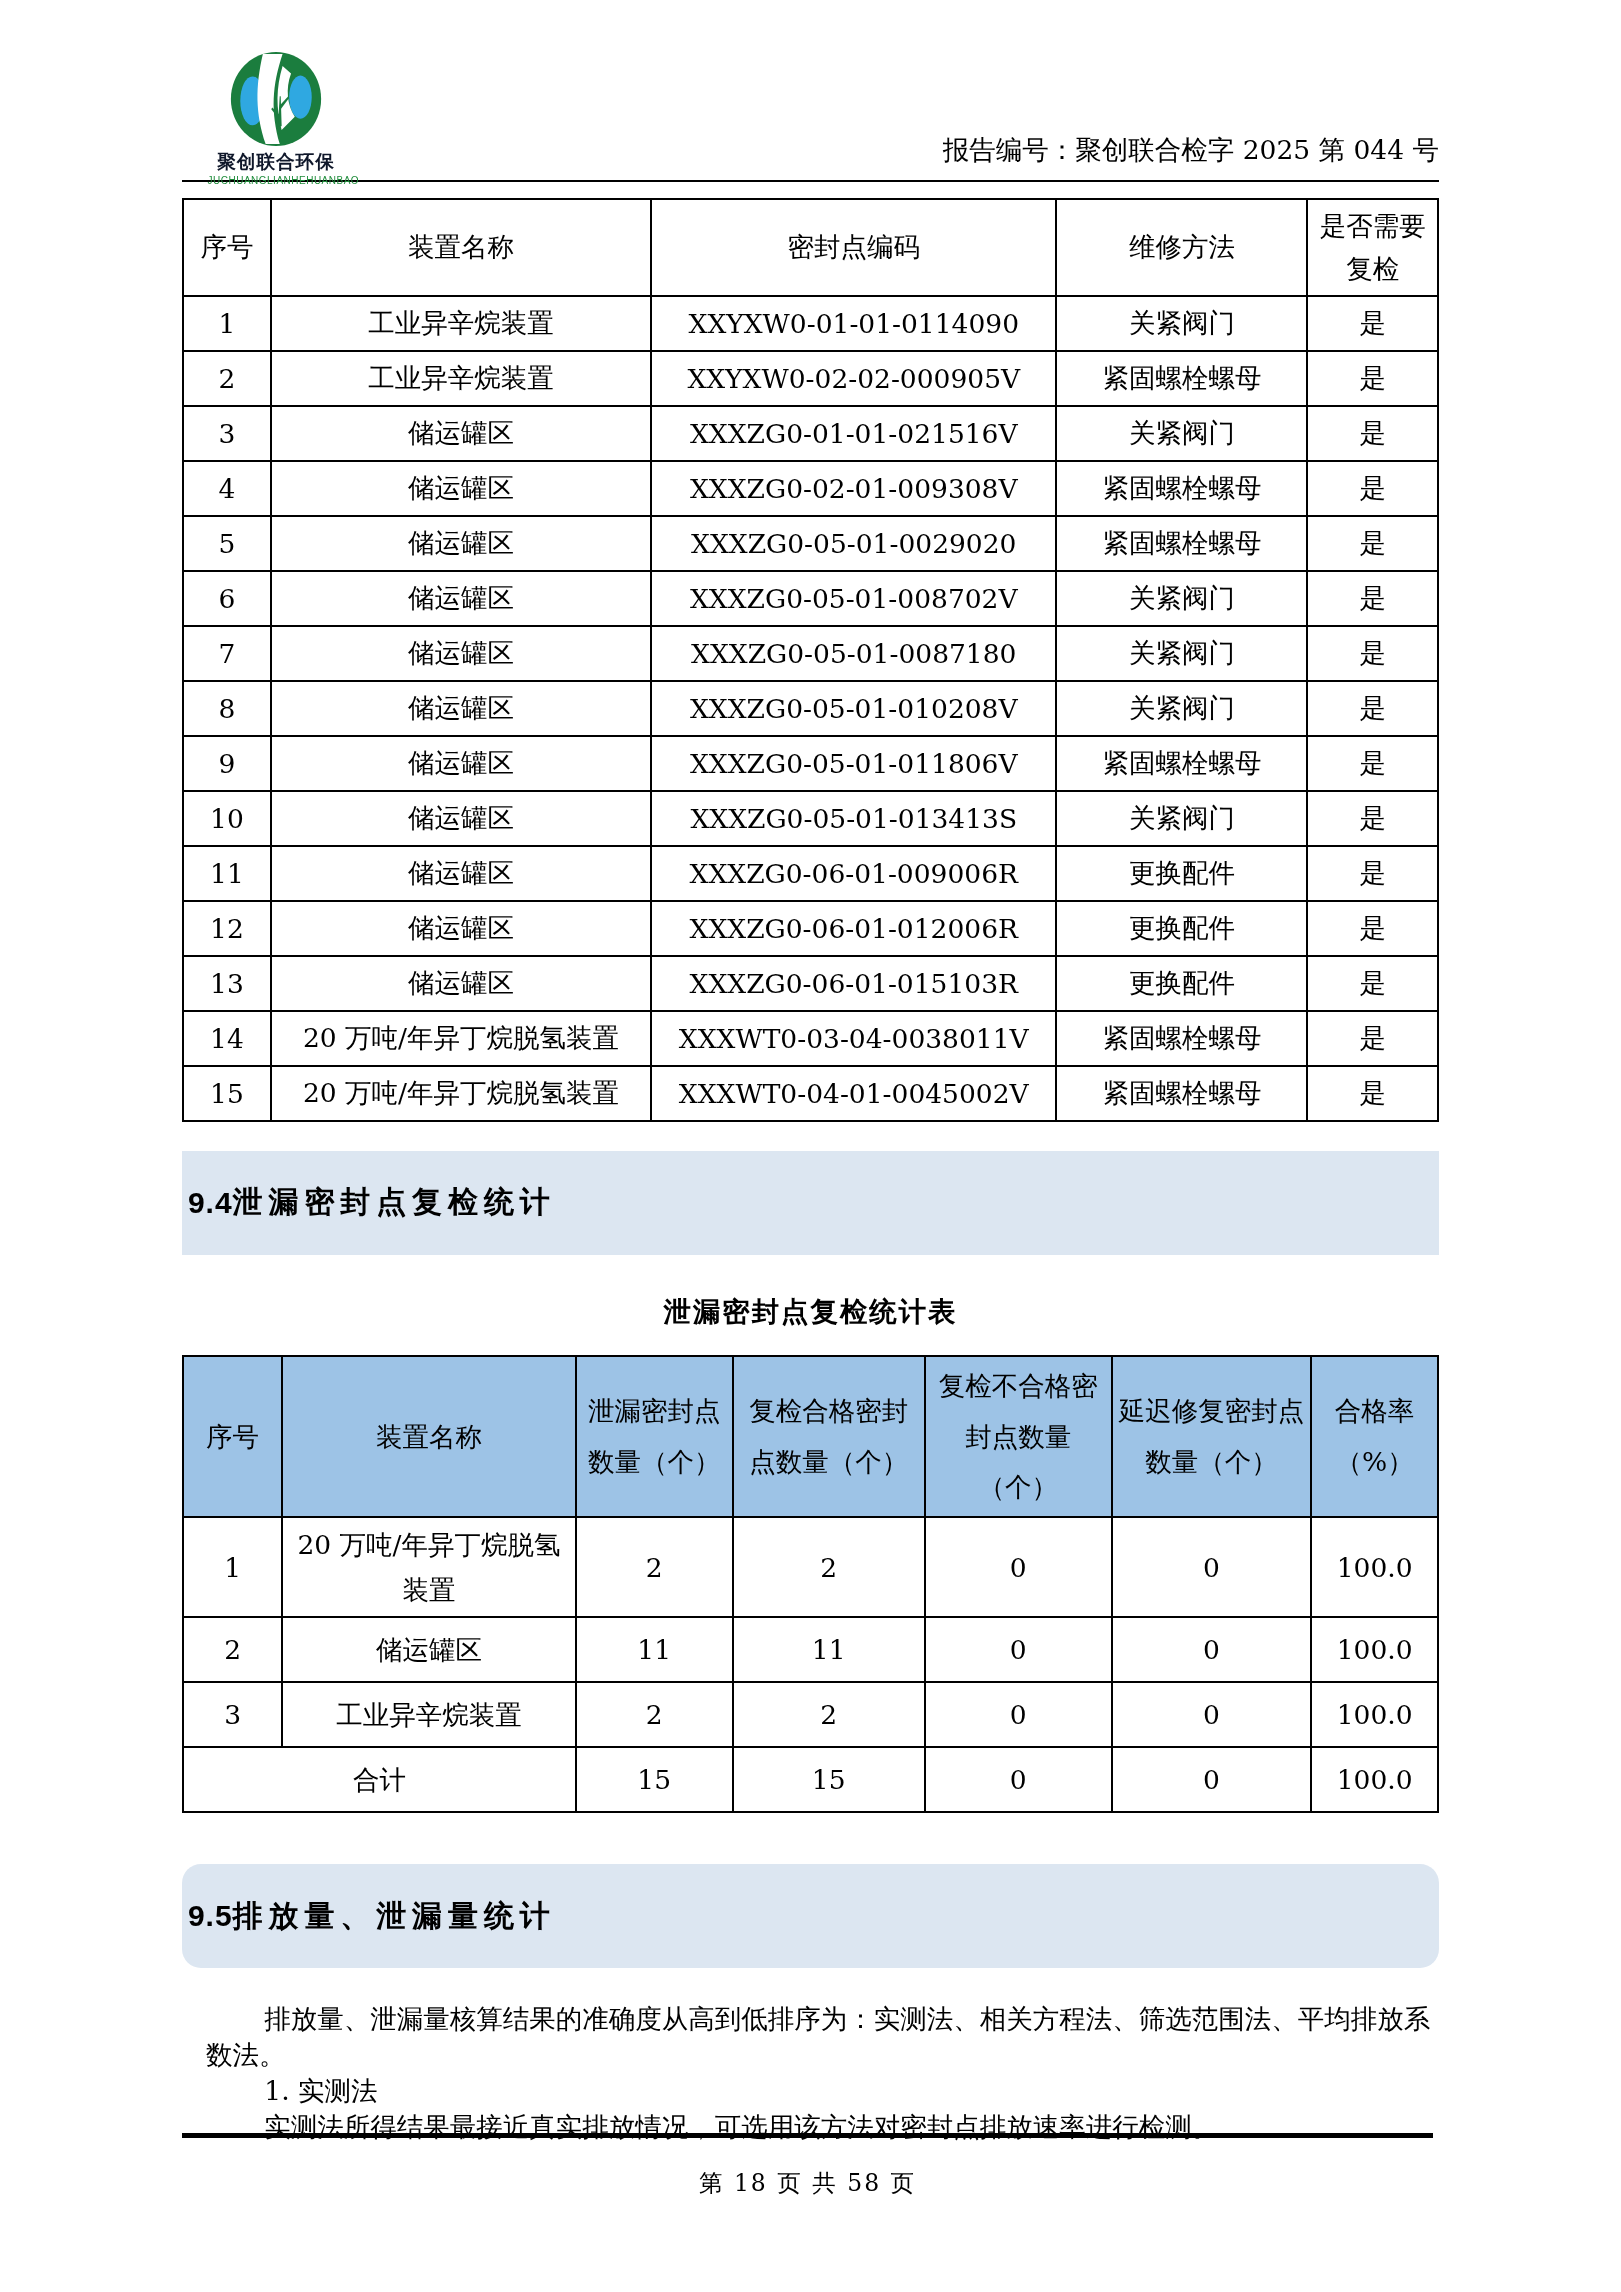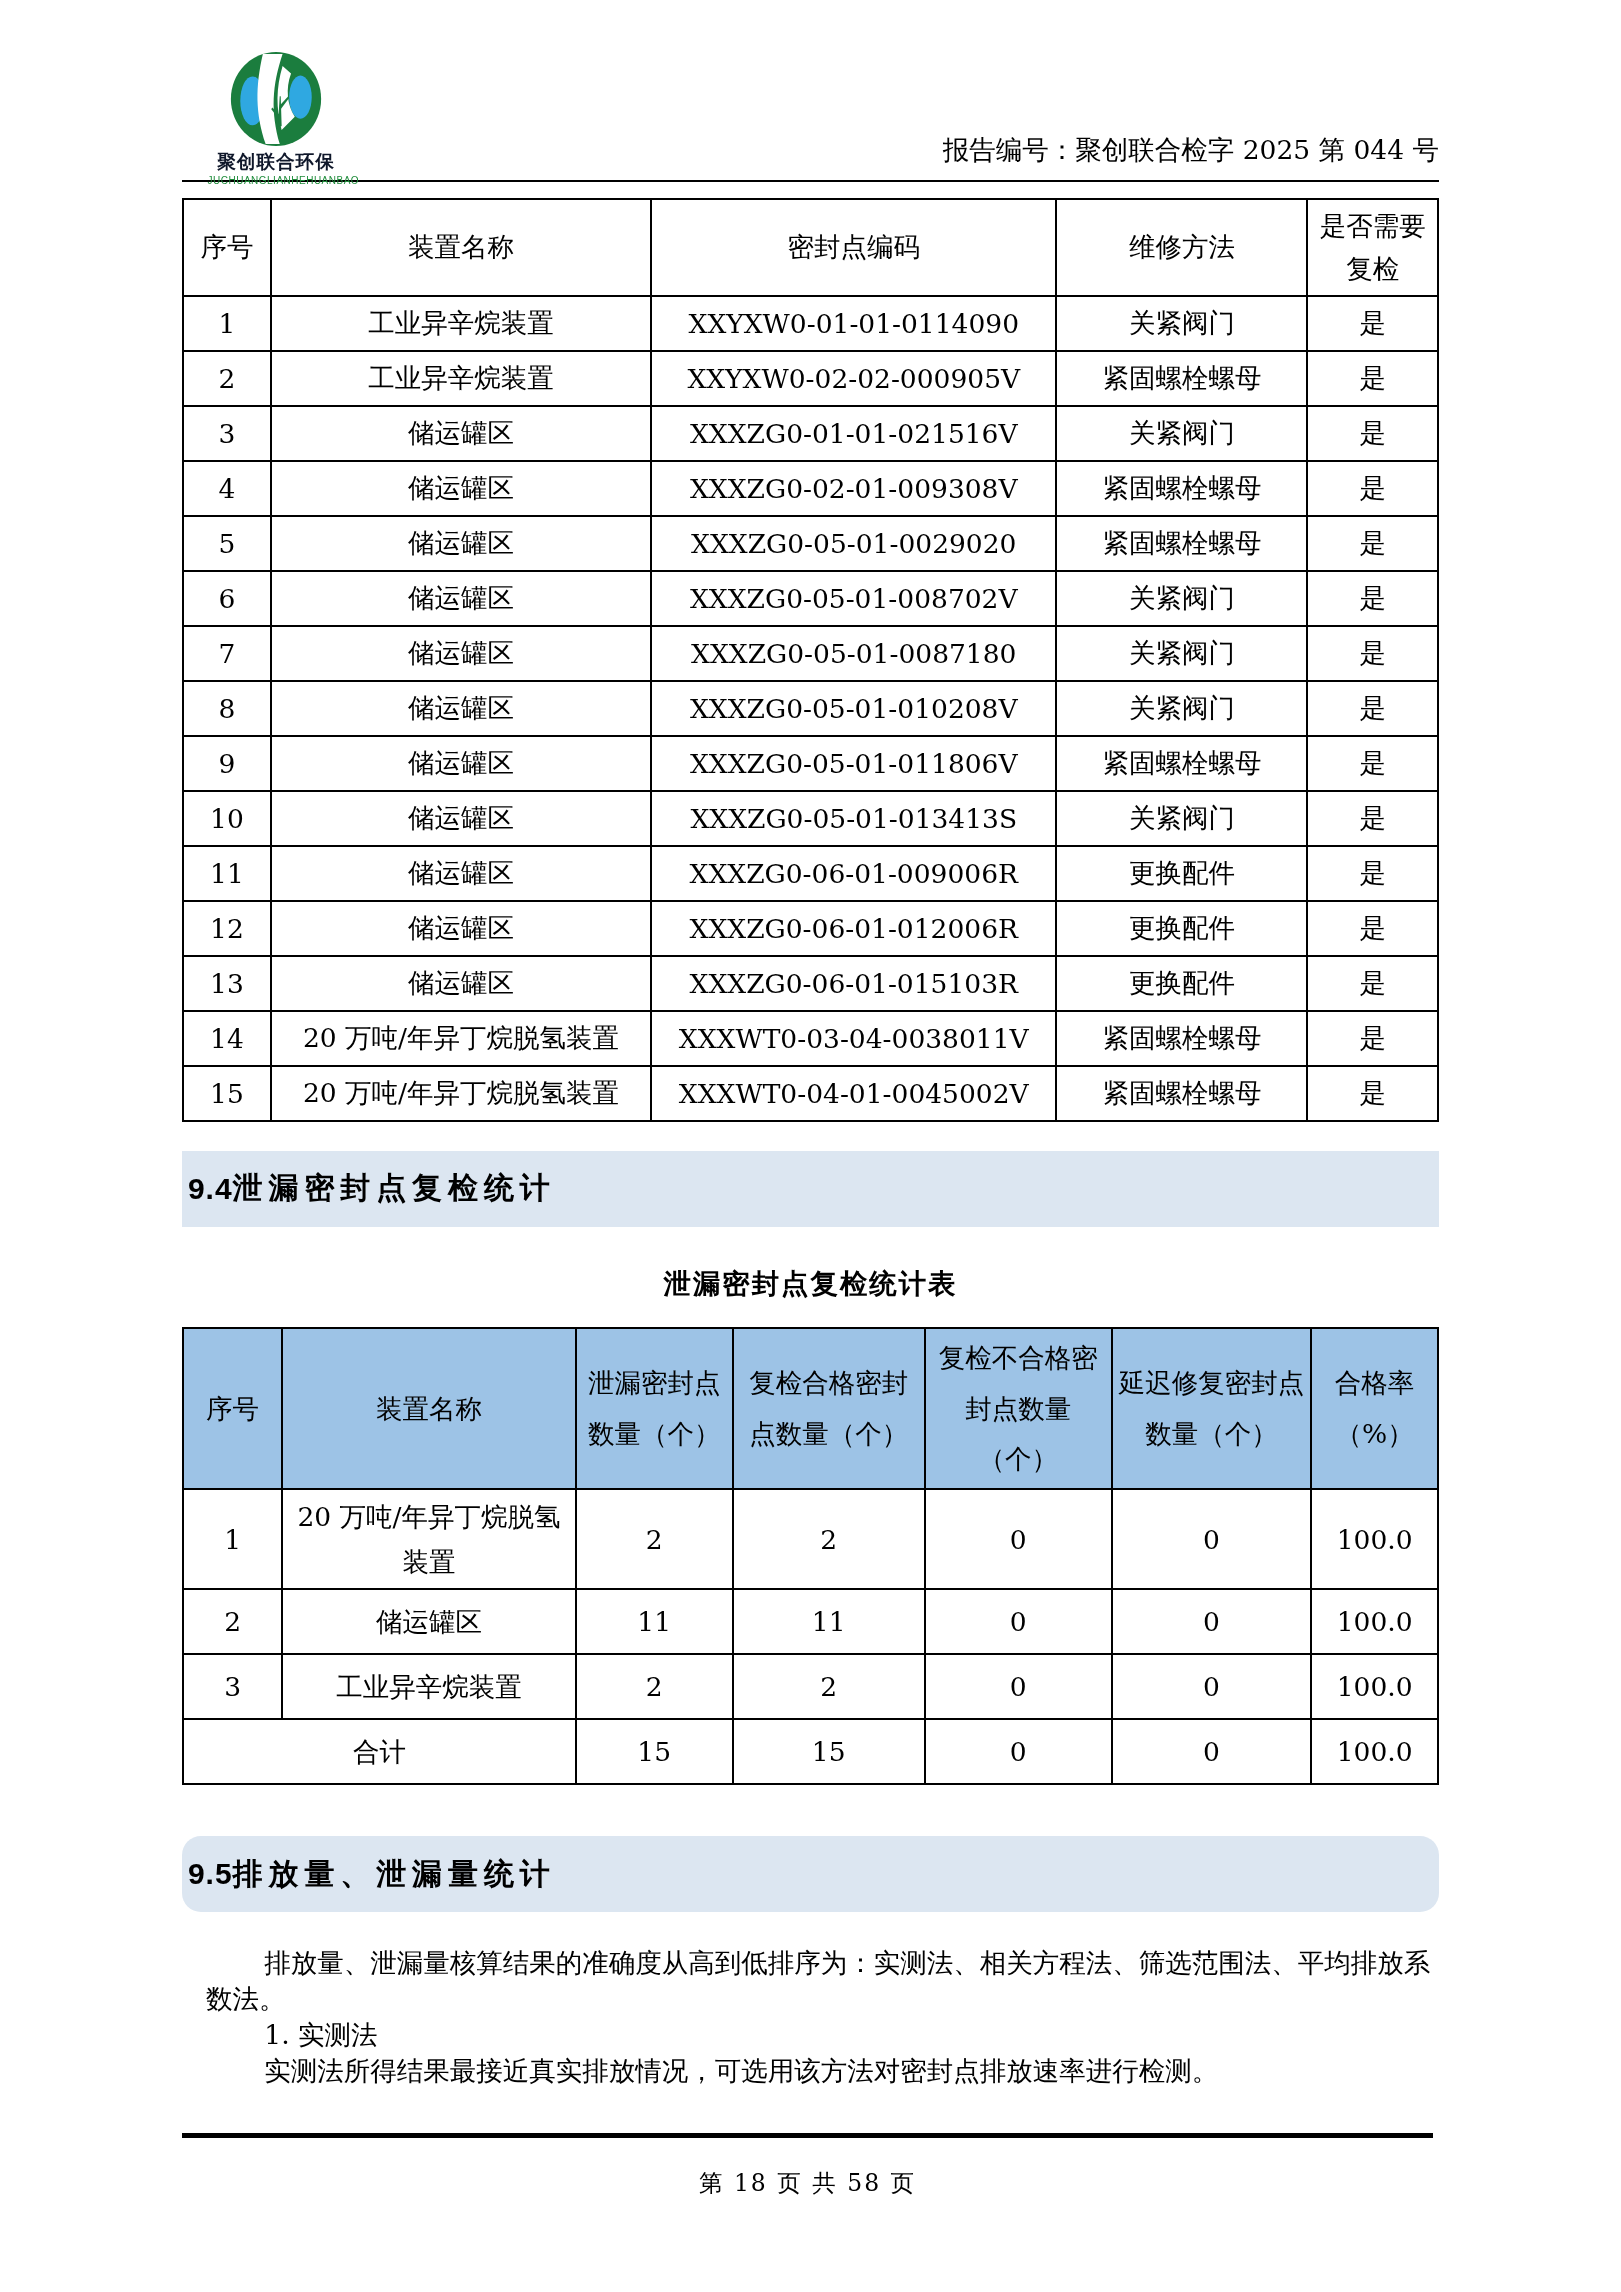--- a/index.html
+++ b/index.html
@@ -37,7 +37,7 @@
   .t2 td { height:65px; line-height:1.7; }
 
   
-  .band { margin-top:29px; height:76px; background:#dce6f1;
+  .band { margin-top:29px; height:104px; background:#dce6f1;
           display:flex; align-items:center;
           font-family:"Liberation Sans",sans-serif; font-weight:bold;
           font-size:30px; padding-left:5.9px; }

